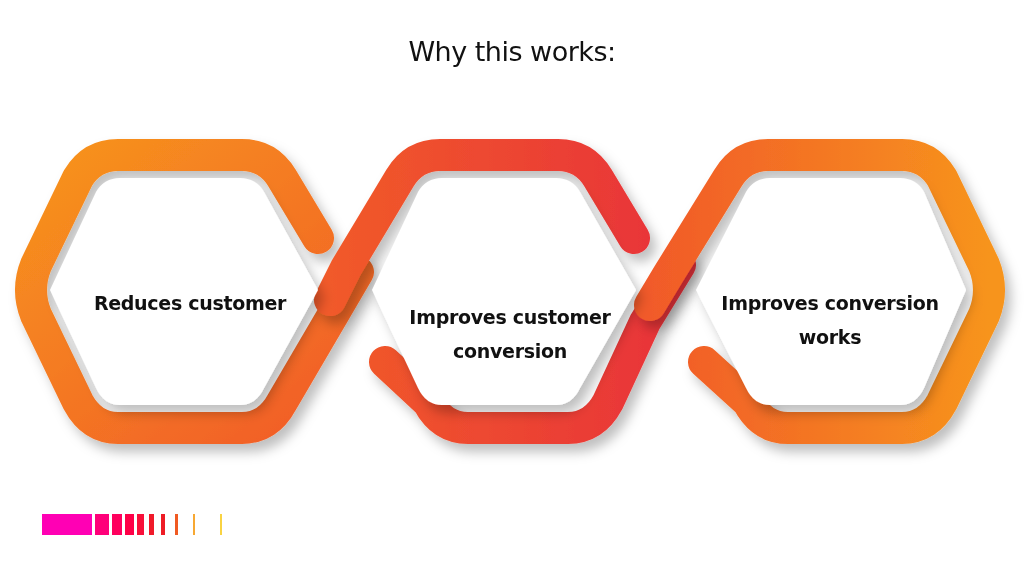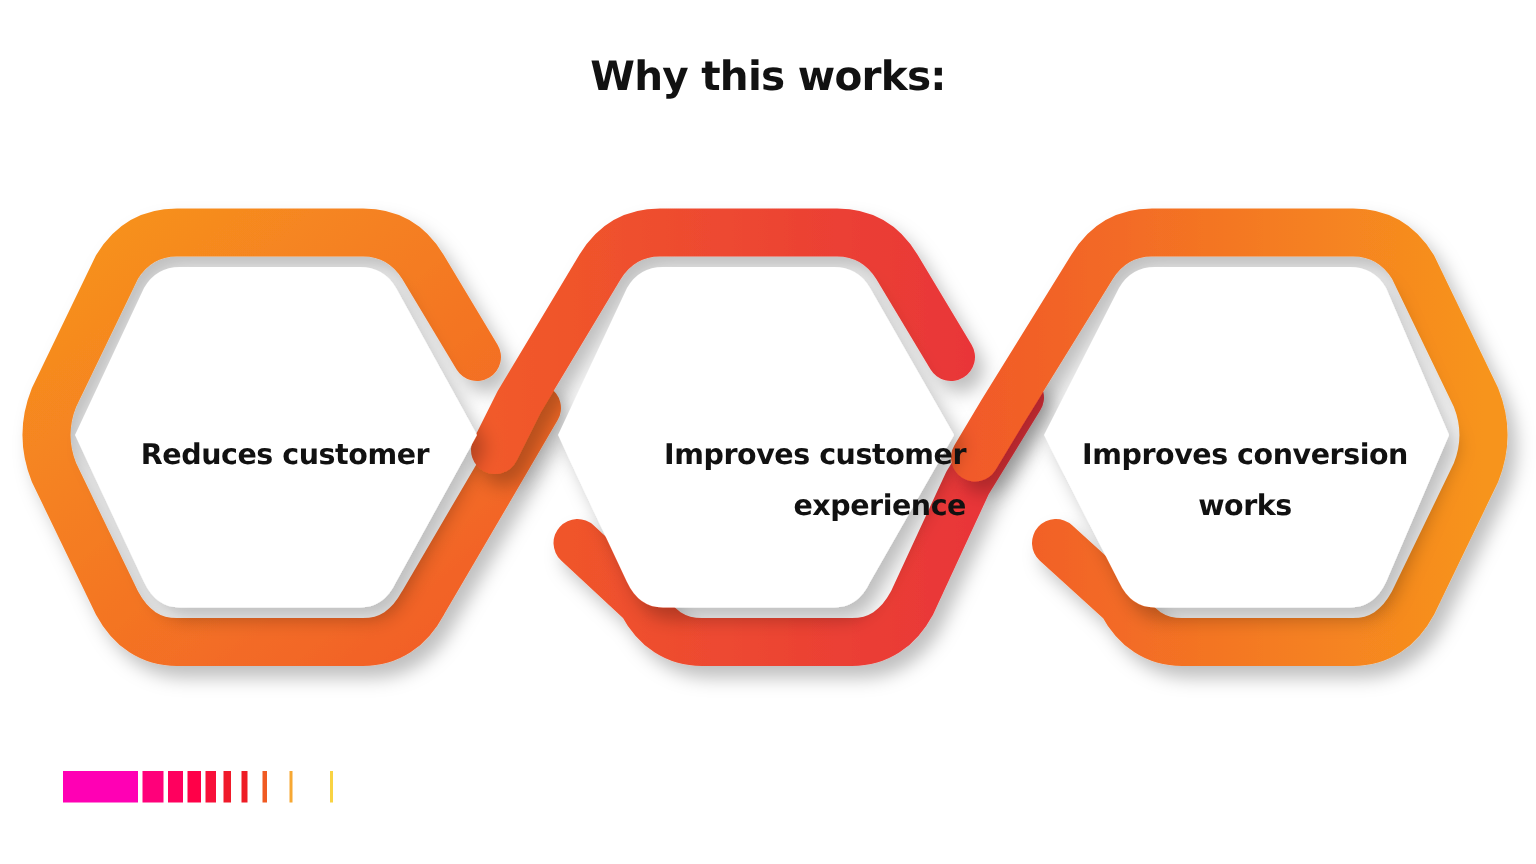--- a/index.html
+++ b/index.html
@@ -6,7 +6,7 @@
   body { width: 1024px; height: 576px; position: relative; overflow: hidden;
          font-family: "DejaVu Sans", "Liberation Sans", sans-serif; }
   .title { position: absolute; top: 36px; left: 0; width: 1024px; text-align: center;
-           font-size: 27px; font-weight: bold; color: #111; letter-spacing: -0.5px; }
+           font-size: 27px; font-weight: normal; color: #111; letter-spacing: -0.5px; }
   svg.diagram { position: absolute; left: 0; top: 0; }
   .label { position: absolute; text-align: center; font-weight: bold; color: #111;
            font-size: 19px; line-height: 34px; letter-spacing: -0.3px; }

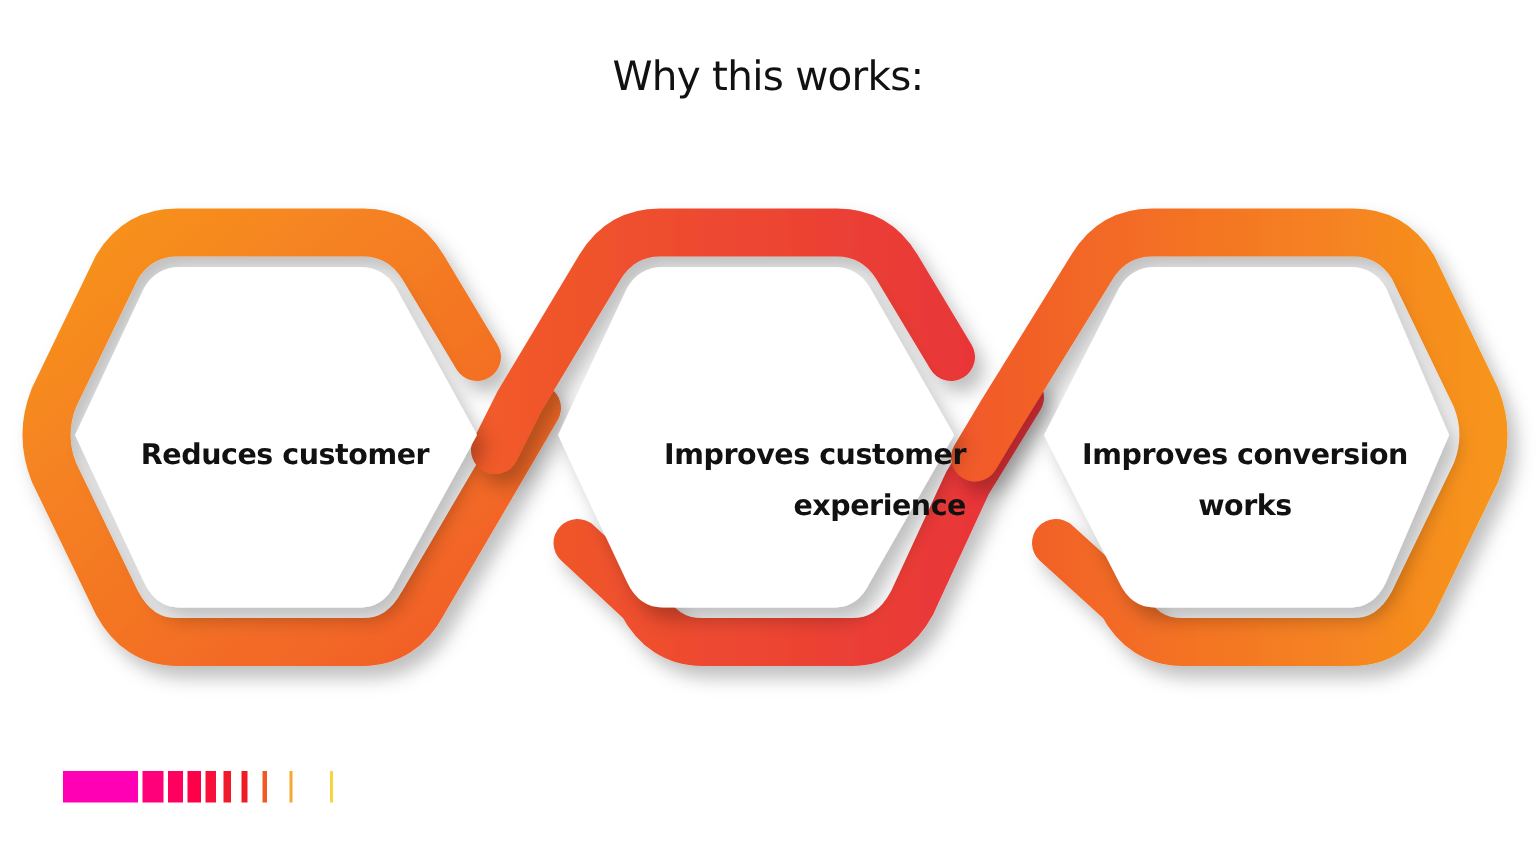--- a/index.html
+++ b/index.html
@@ -57,7 +57,7 @@
 <div class="label" style="left:60px; top:286px; width:260px;">
   <div>Reduces customer</div>
 </div>
-<div class="label" style="left:376px; top:286px; width:268px;text-align:right;">
+<div class="label" style="left:376px; top:300px; width:268px;">
   <div>Improves customer</div>
   <div>experience</div>
 </div>

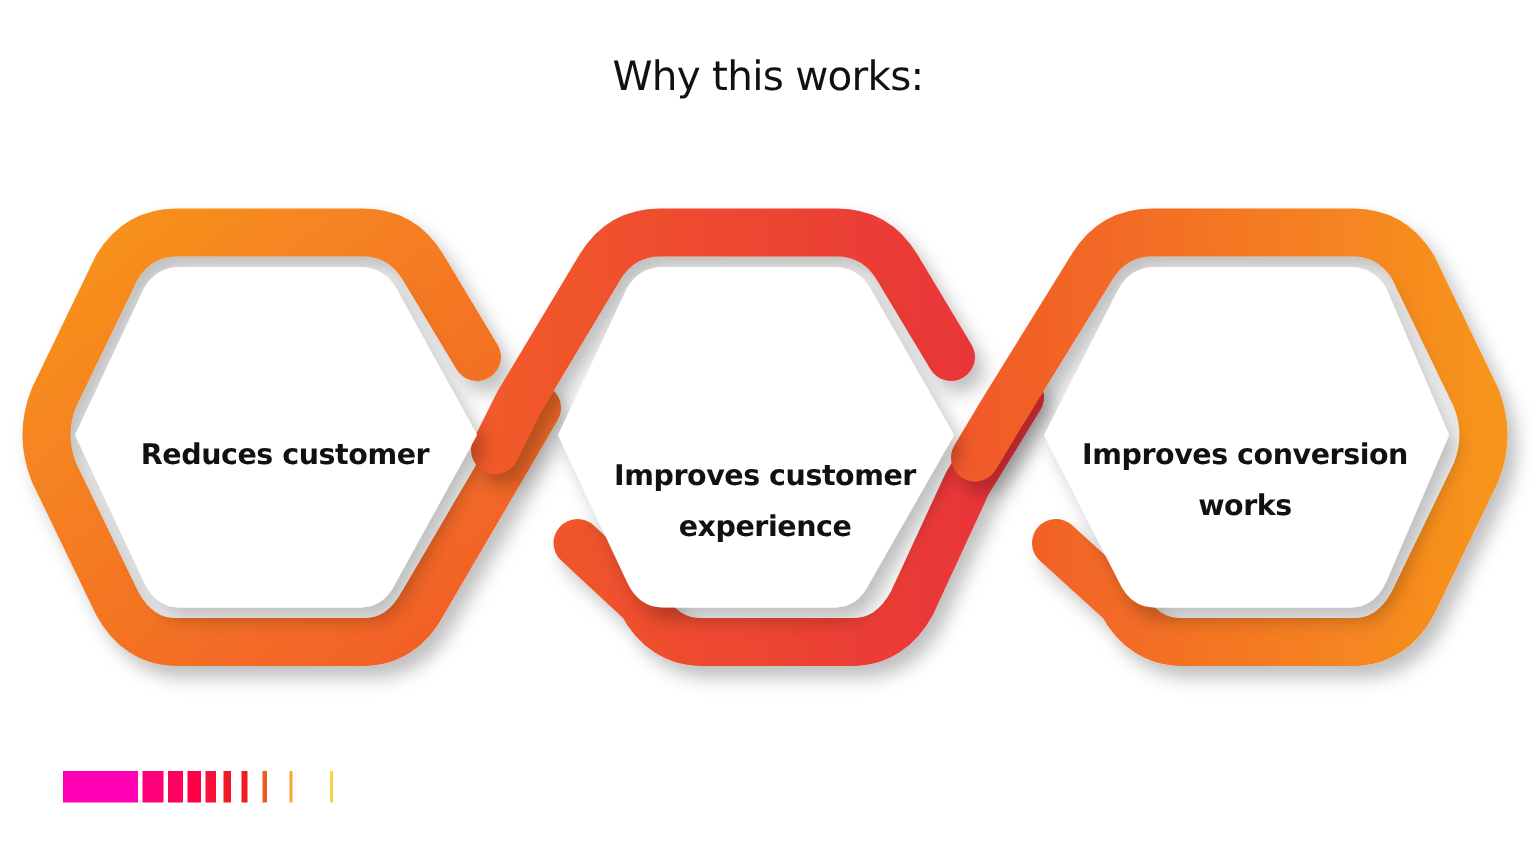--- a/index.html
+++ b/index.html
@@ -59,7 +59,7 @@
 </div>
 <div class="label" style="left:376px; top:300px; width:268px;">
   <div>Improves customer</div>
-  <div>experience</div>
+  <div>conversion</div>
 </div>
 <div class="label" style="left:692px; top:286px; width:276px;">
   <div>Improves conversion</div>

